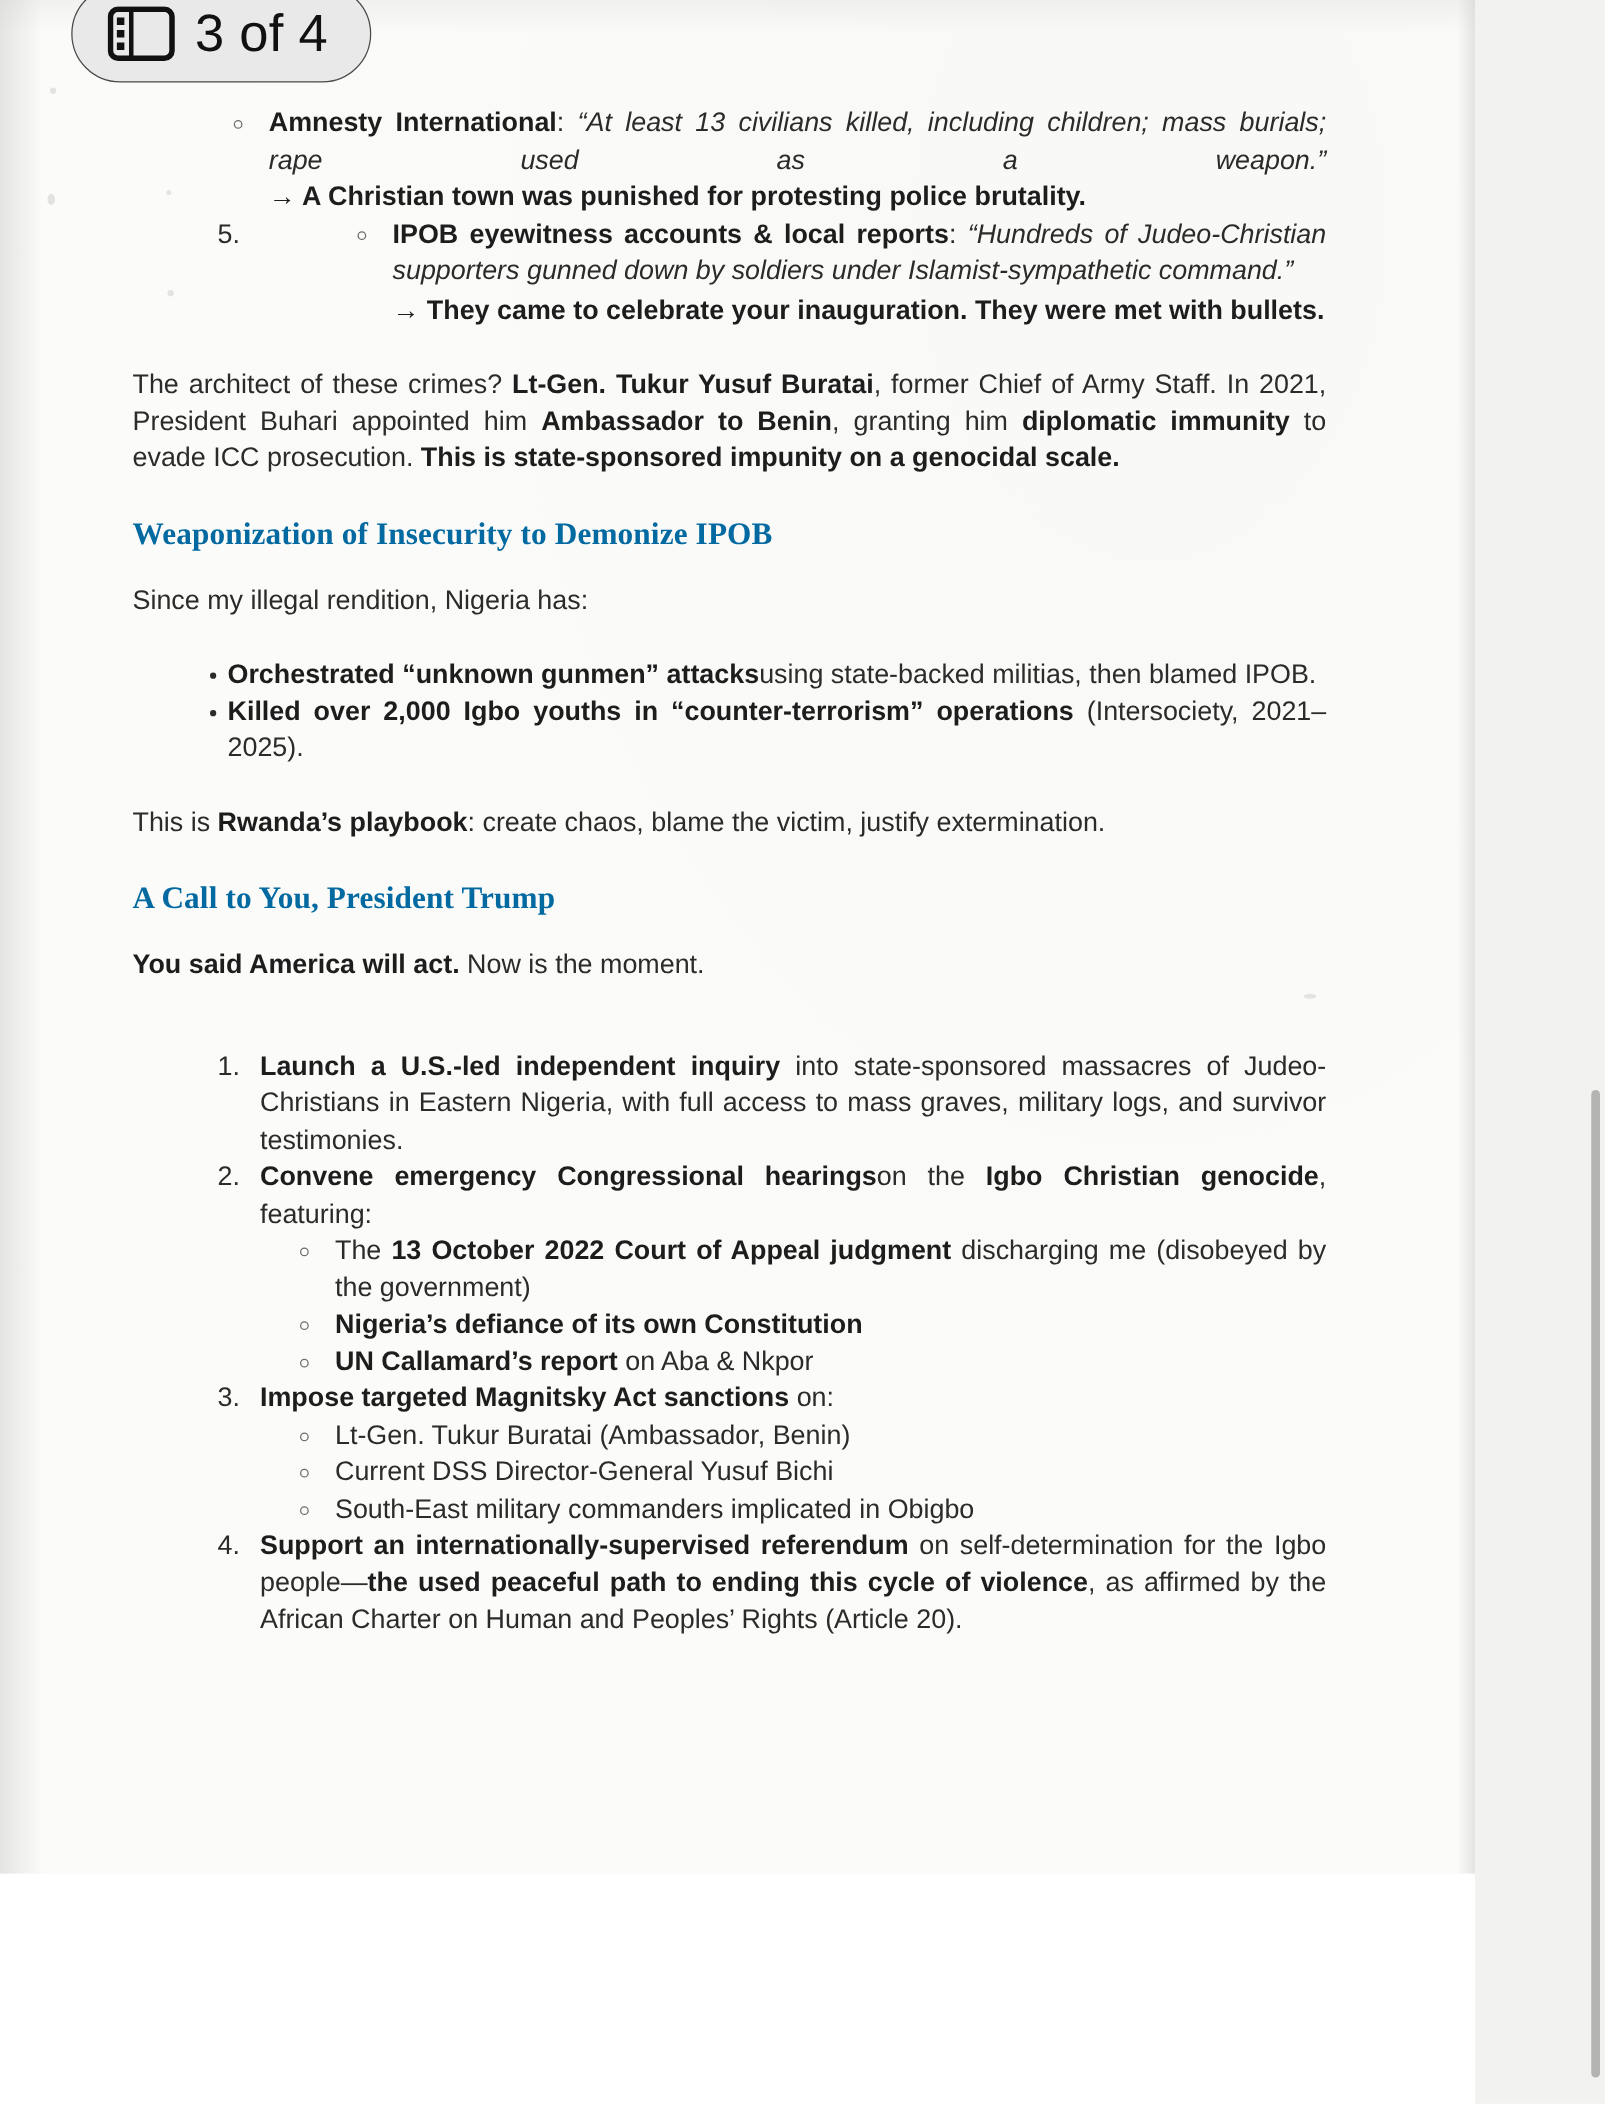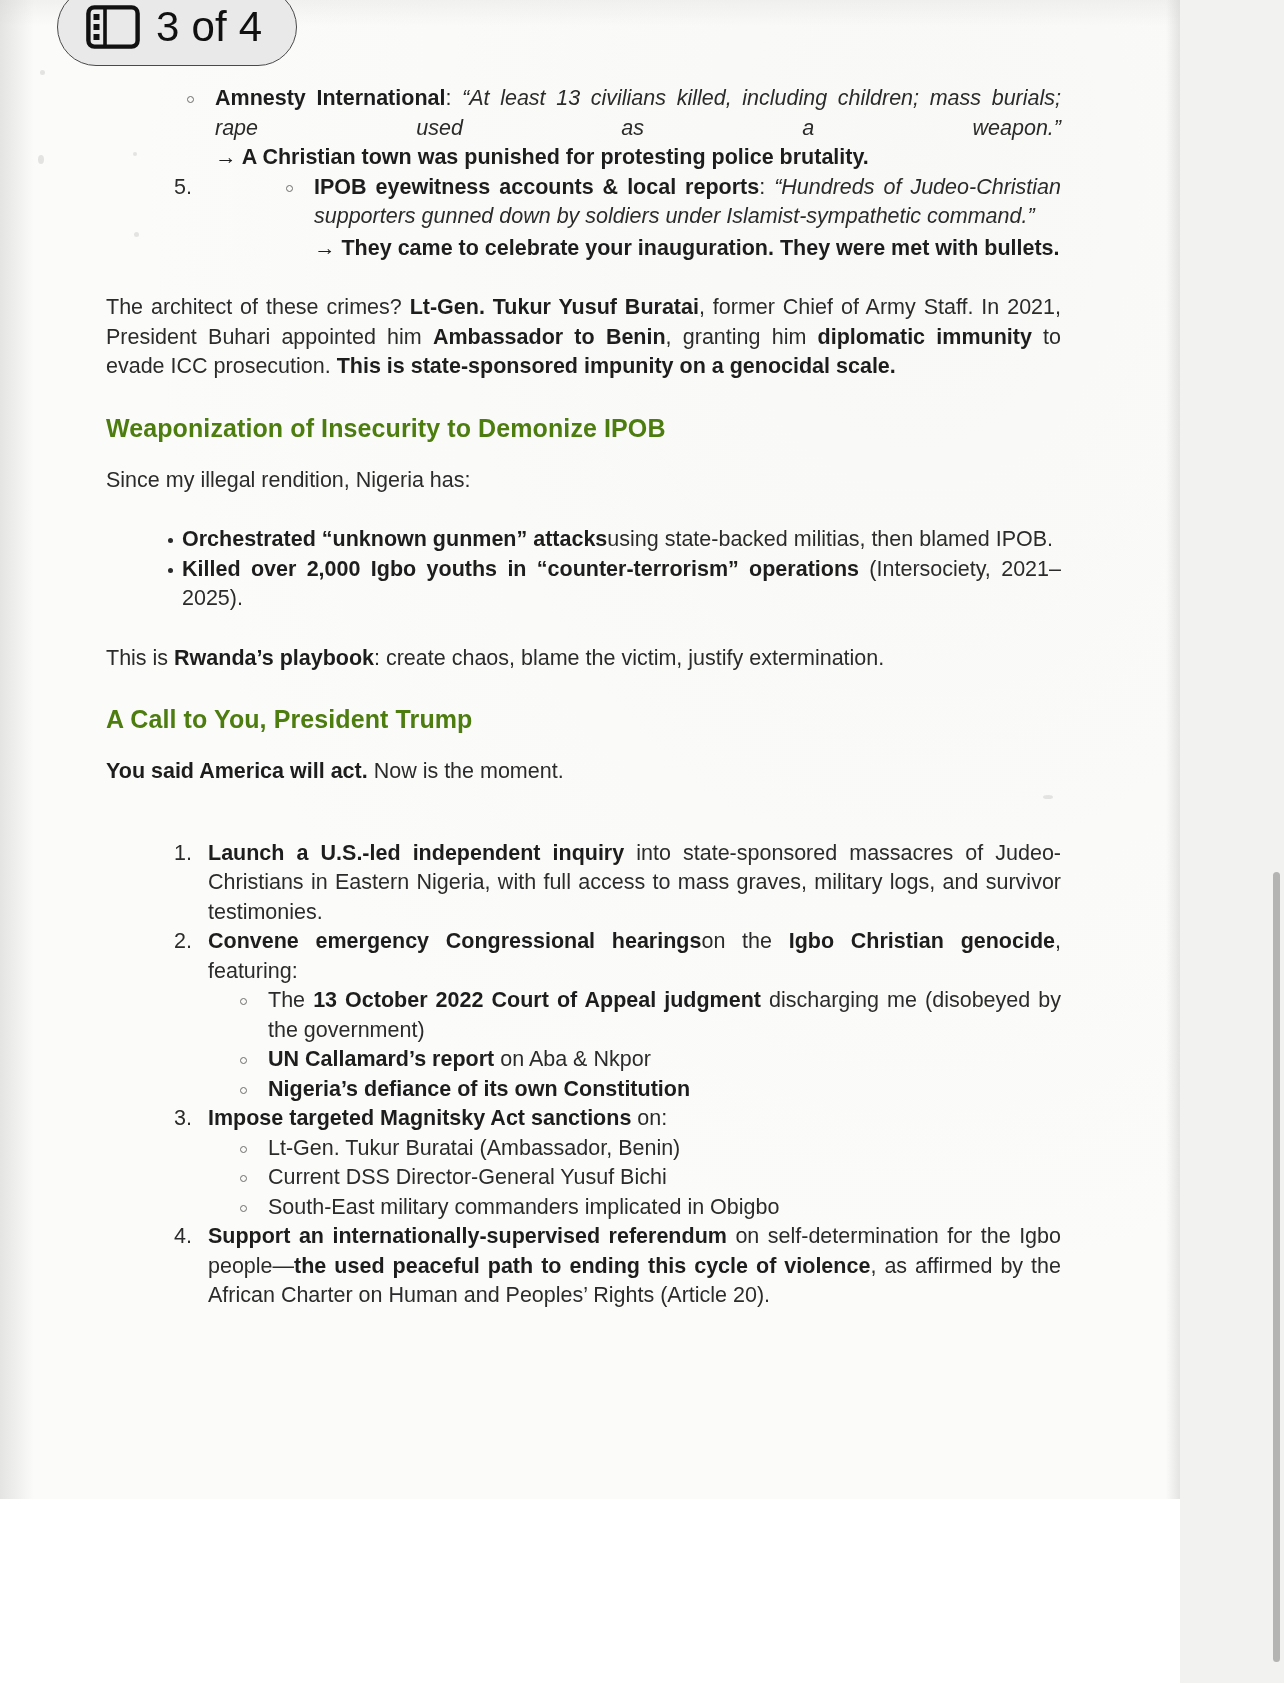--- a/index.html
+++ b/index.html
@@ -124,10 +124,11 @@
   h2.section-heading {
     font-size: 25px;
     font-weight: bold;
-    color: #4d7c0f;
+    color: #0369a1;
     margin: 0;
     line-height: 32px;
     letter-spacing: 0.1px;
+    font-family: Liberation Serif, serif;
   }
 
   

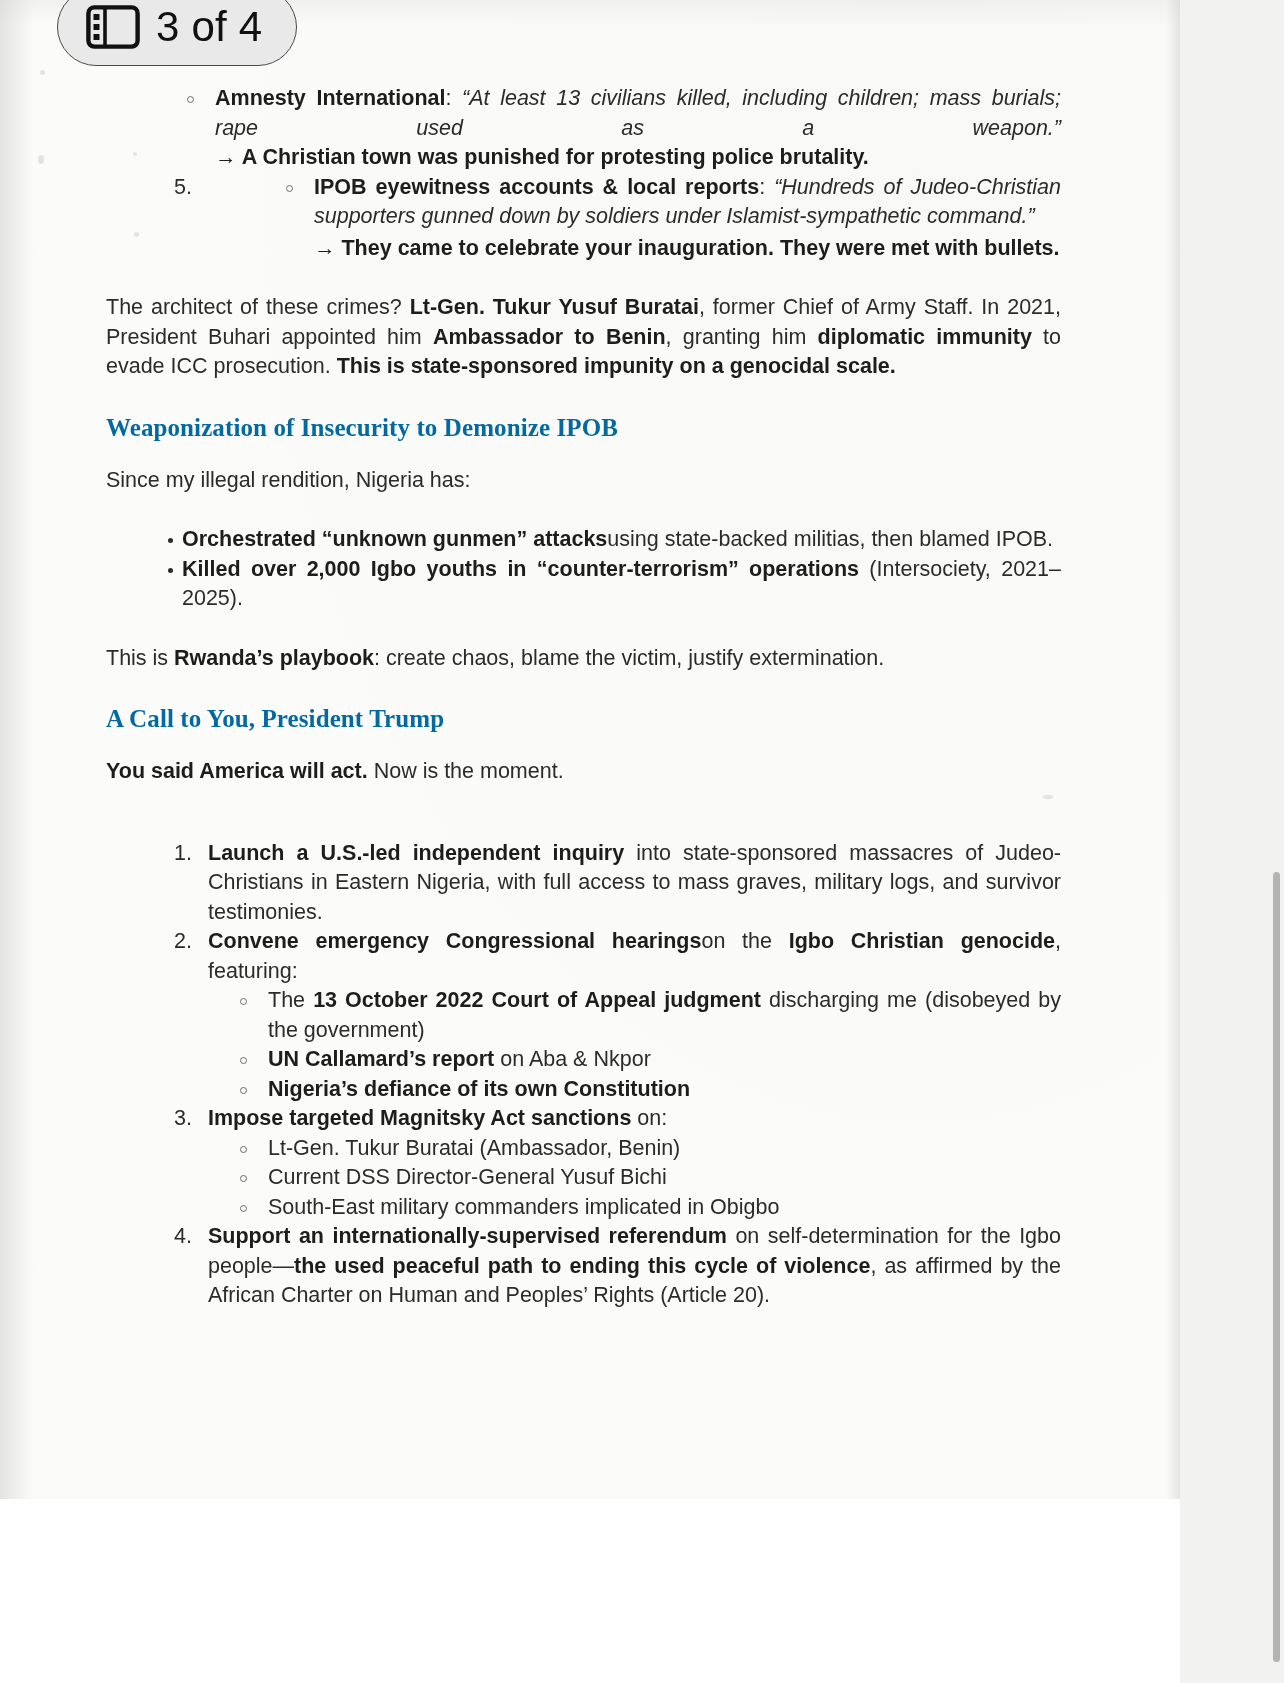--- a/index.html
+++ b/index.html
@@ -291,8 +291,8 @@
       <li><b>Convene emergency Congressional hearings</b><span>on the </span><b>Igbo Christian genocide</b><span>, featuring:</span>
         <ul class="circ-list" style="padding-left:26px;">
           <li><span>The </span><b>13 October 2022 Court of Appeal judgment</b><span> discharging me (disobeyed by the government)</span></li>
+          <li><b>Nigeria’s defiance of its own Constitution</b></li>
           <li><b>UN Callamard’s report</b><span> on Aba &amp; Nkpor</span></li>
-          <li><b>Nigeria’s defiance of its own Constitution</b></li>
         </ul>
       </li>
 

